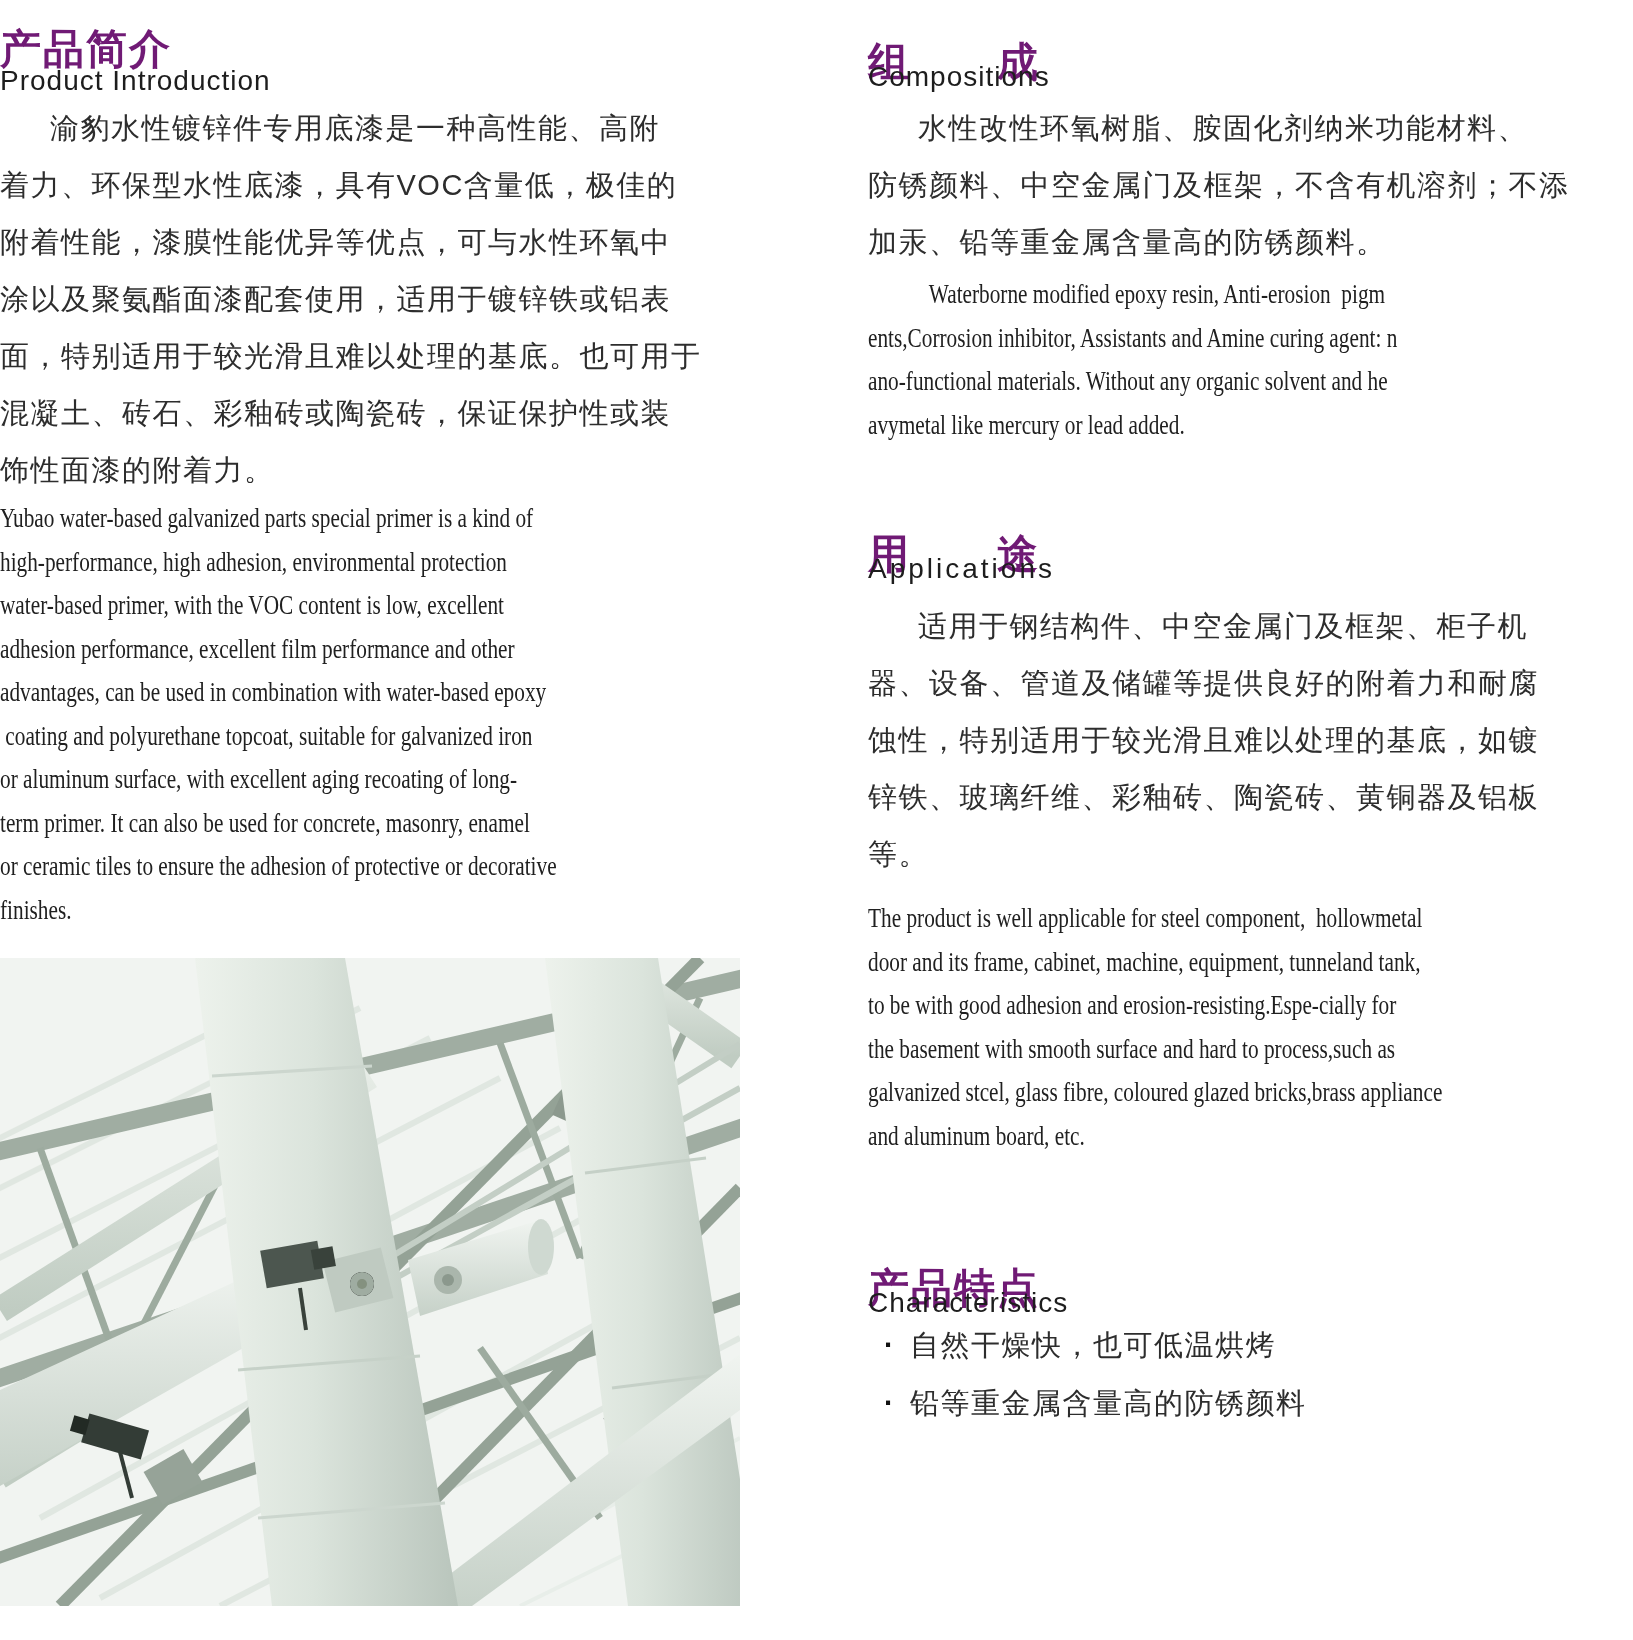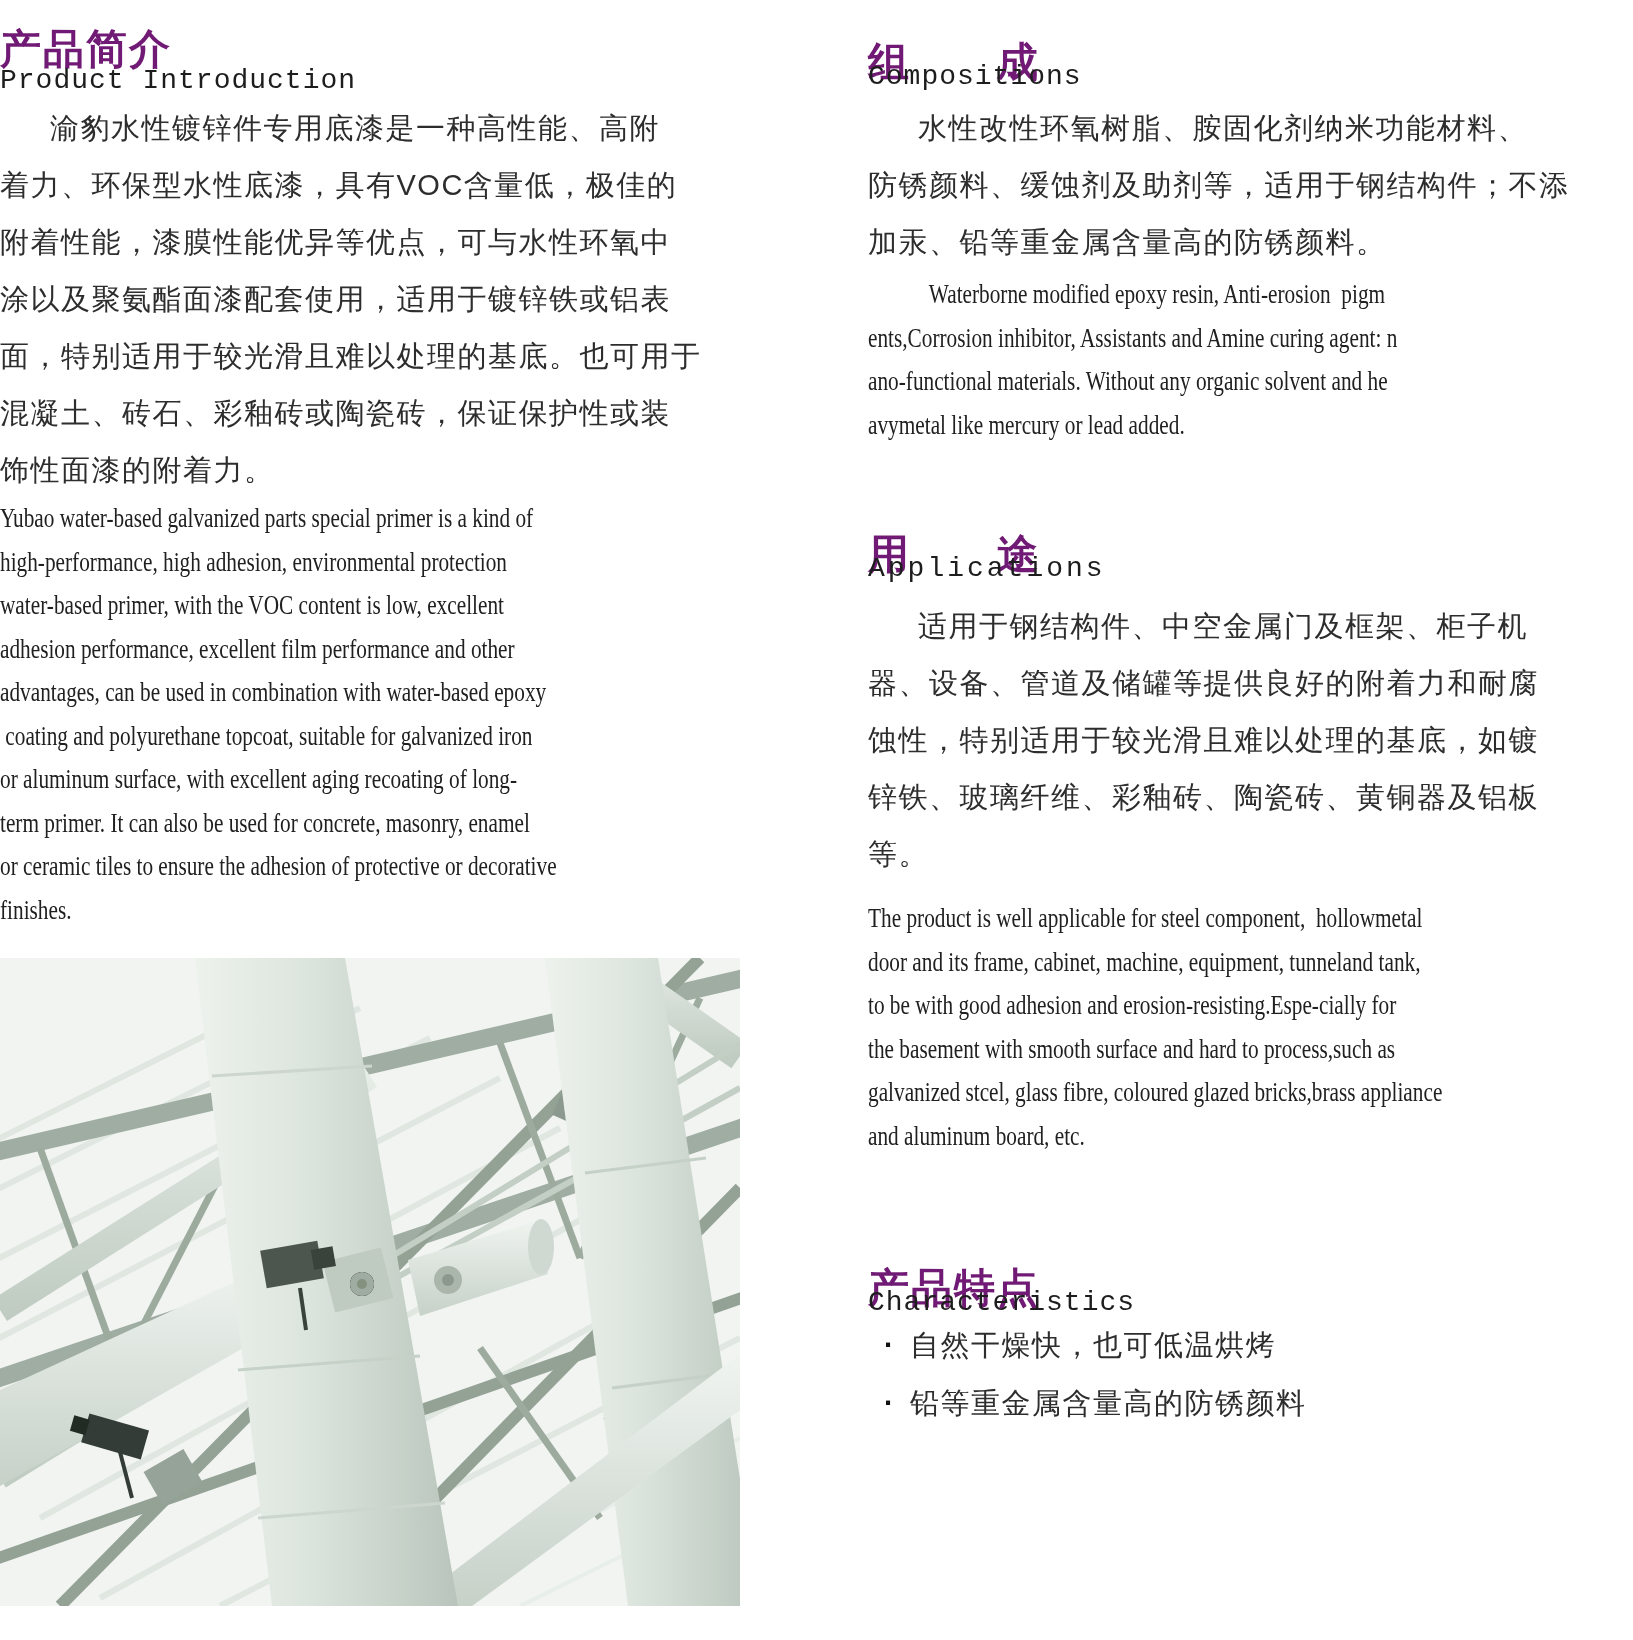--- a/index.html
+++ b/index.html
@@ -14,7 +14,7 @@
     color:#701a75; white-space:pre; line-height:1.1;
   }
   .en-sub {
-    font-family:Liberation Mono, monospace; font-size:28px;
+    font-family:Liberation Sans, sans-serif; font-size:28px;
     letter-spacing:1px; color:#1d1d1d; line-height:1.2;
   }
   .en-sub.spaced { letter-spacing:3px; }

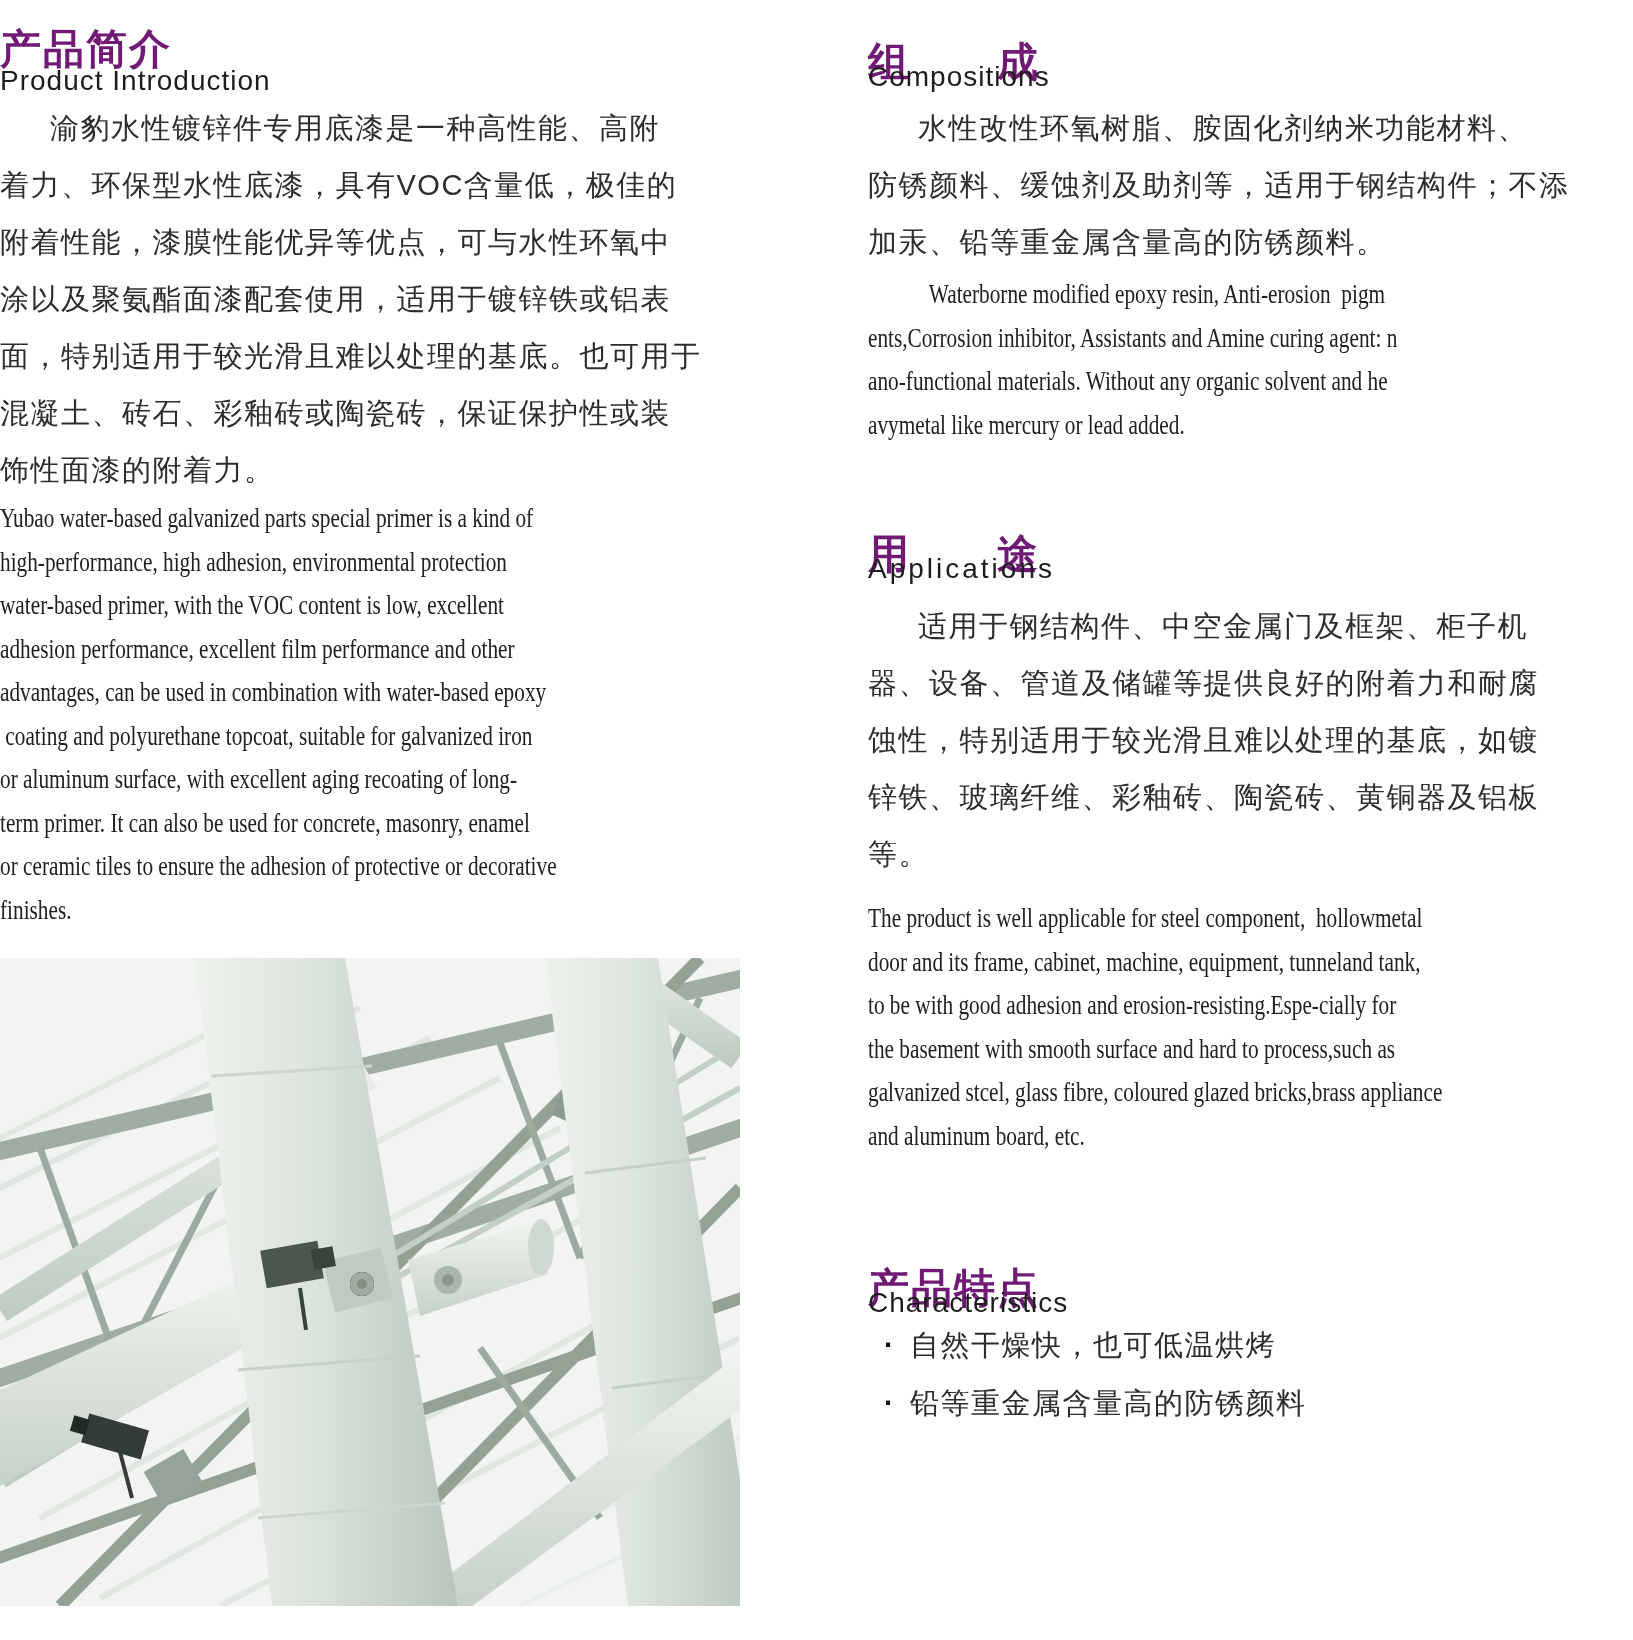--- a/index.html
+++ b/index.html
@@ -191,7 +191,7 @@
   <div class="abs en-sub" style="left:868px; top:60px;">Compositions</div>
 
   <div class="abs zh-body indent-zh" style="left:868px; top:100px; width:720px;">水性改性环氧树脂、胺固化剂纳米功能材料、
-防锈颜料、缓蚀剂及助剂等，适用于钢结构件；不添
+防锈颜料、中空金属门及框架，不含有机溶剂；不添
 加汞、铅等重金属含量高的防锈颜料。</div>
 
   <div class="abs en-body indent-en" style="left:868px; top:272px;">Waterborne modified epoxy resin, Anti-erosion  pigm

